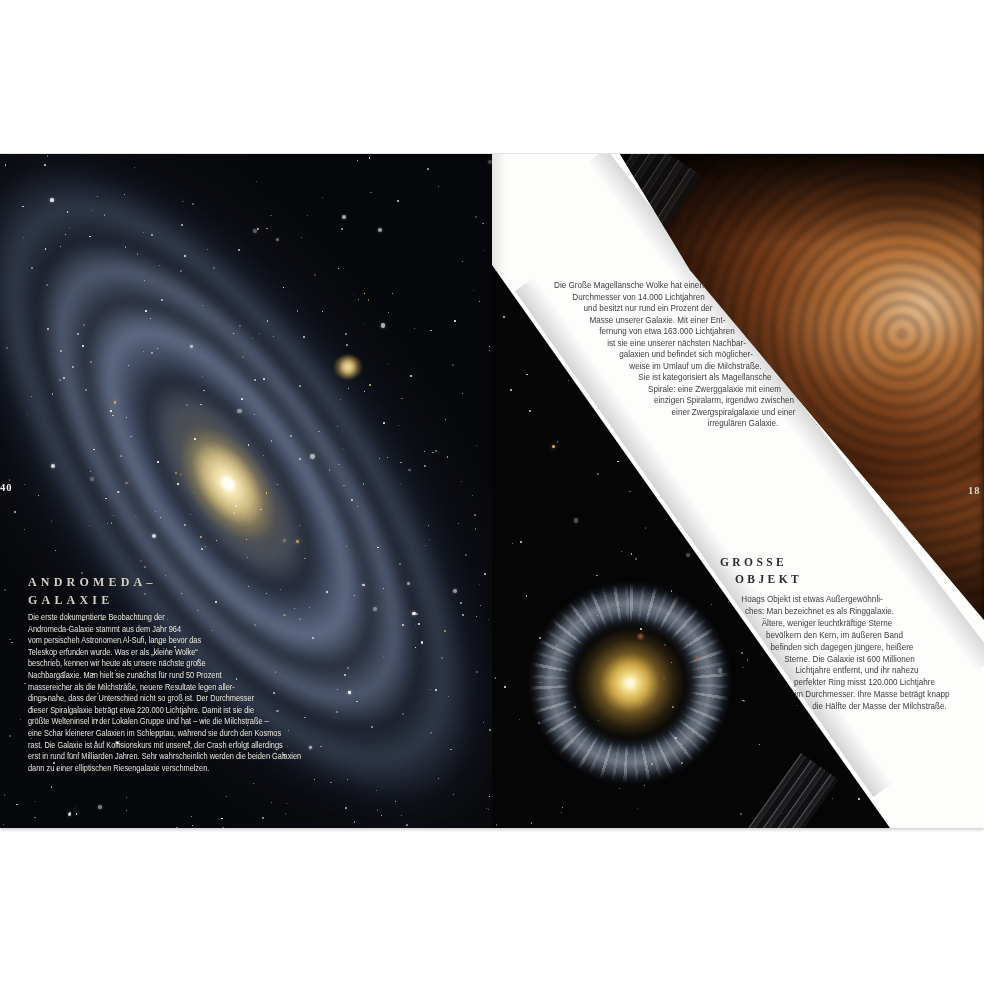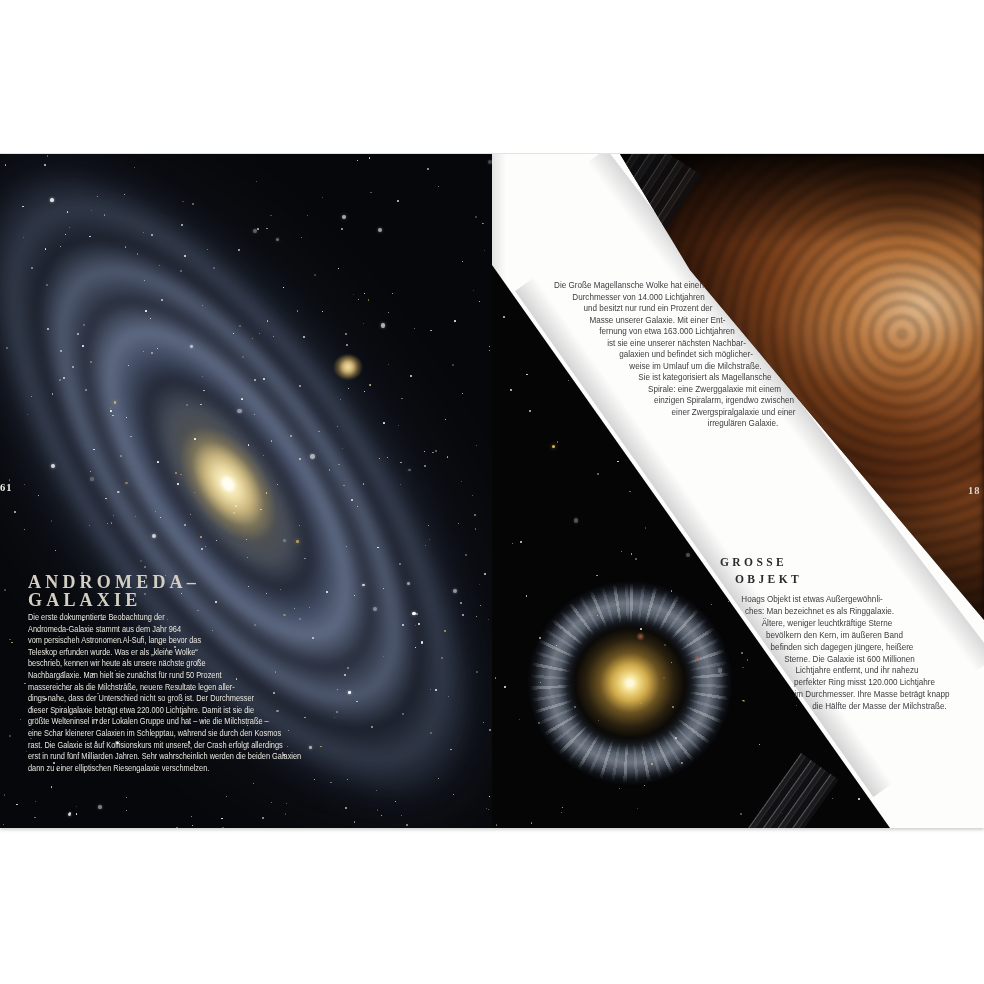--- a/index.html
+++ b/index.html
@@ -526,7 +526,7 @@
         <div class="ln">dann zu einer elliptischen Riesengalaxie verschmelzen.</div>
       </div>
 
-      <div class="pagenum pagenum-left">61</div>
+      <div class="pagenum pagenum-left">40</div>
     </div>
 
     <div class="page page-right">

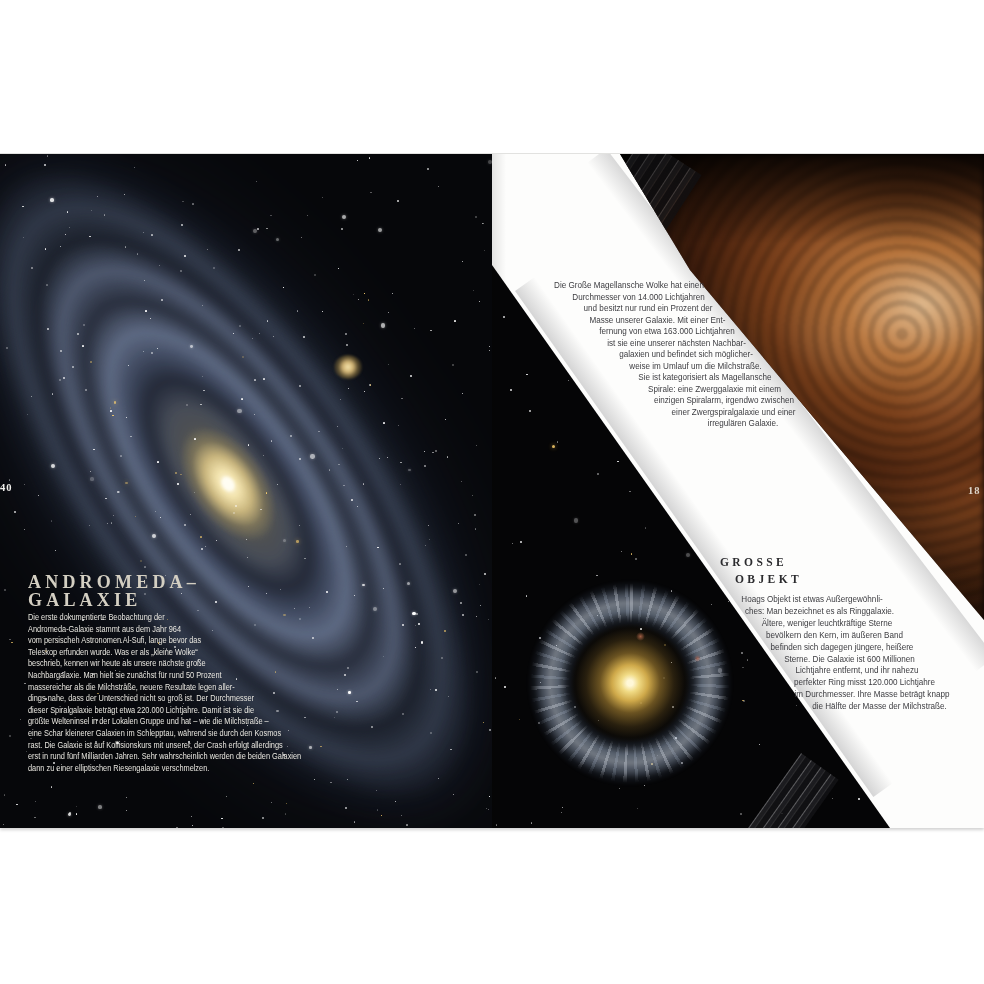--- a/index.html
+++ b/index.html
@@ -30,7 +30,7 @@
   .star-field{position:absolute;inset:0;pointer-events:none;}
 
   .heading-left{position:absolute;left:28px;top:420px;color:#d4cfc2;
-    font-family:"Liberation Serif",serif;font-size:18px;font-weight:bold;
+    font-family:"Liberation Serif",serif;font-size:12px;font-weight:bold;
     letter-spacing:4.2px;line-height:17.5px;}
   .body-left{position:absolute;left:28px;top:458px;color:#e8e6df;
     font-size:9px;line-height:11.6px;}

